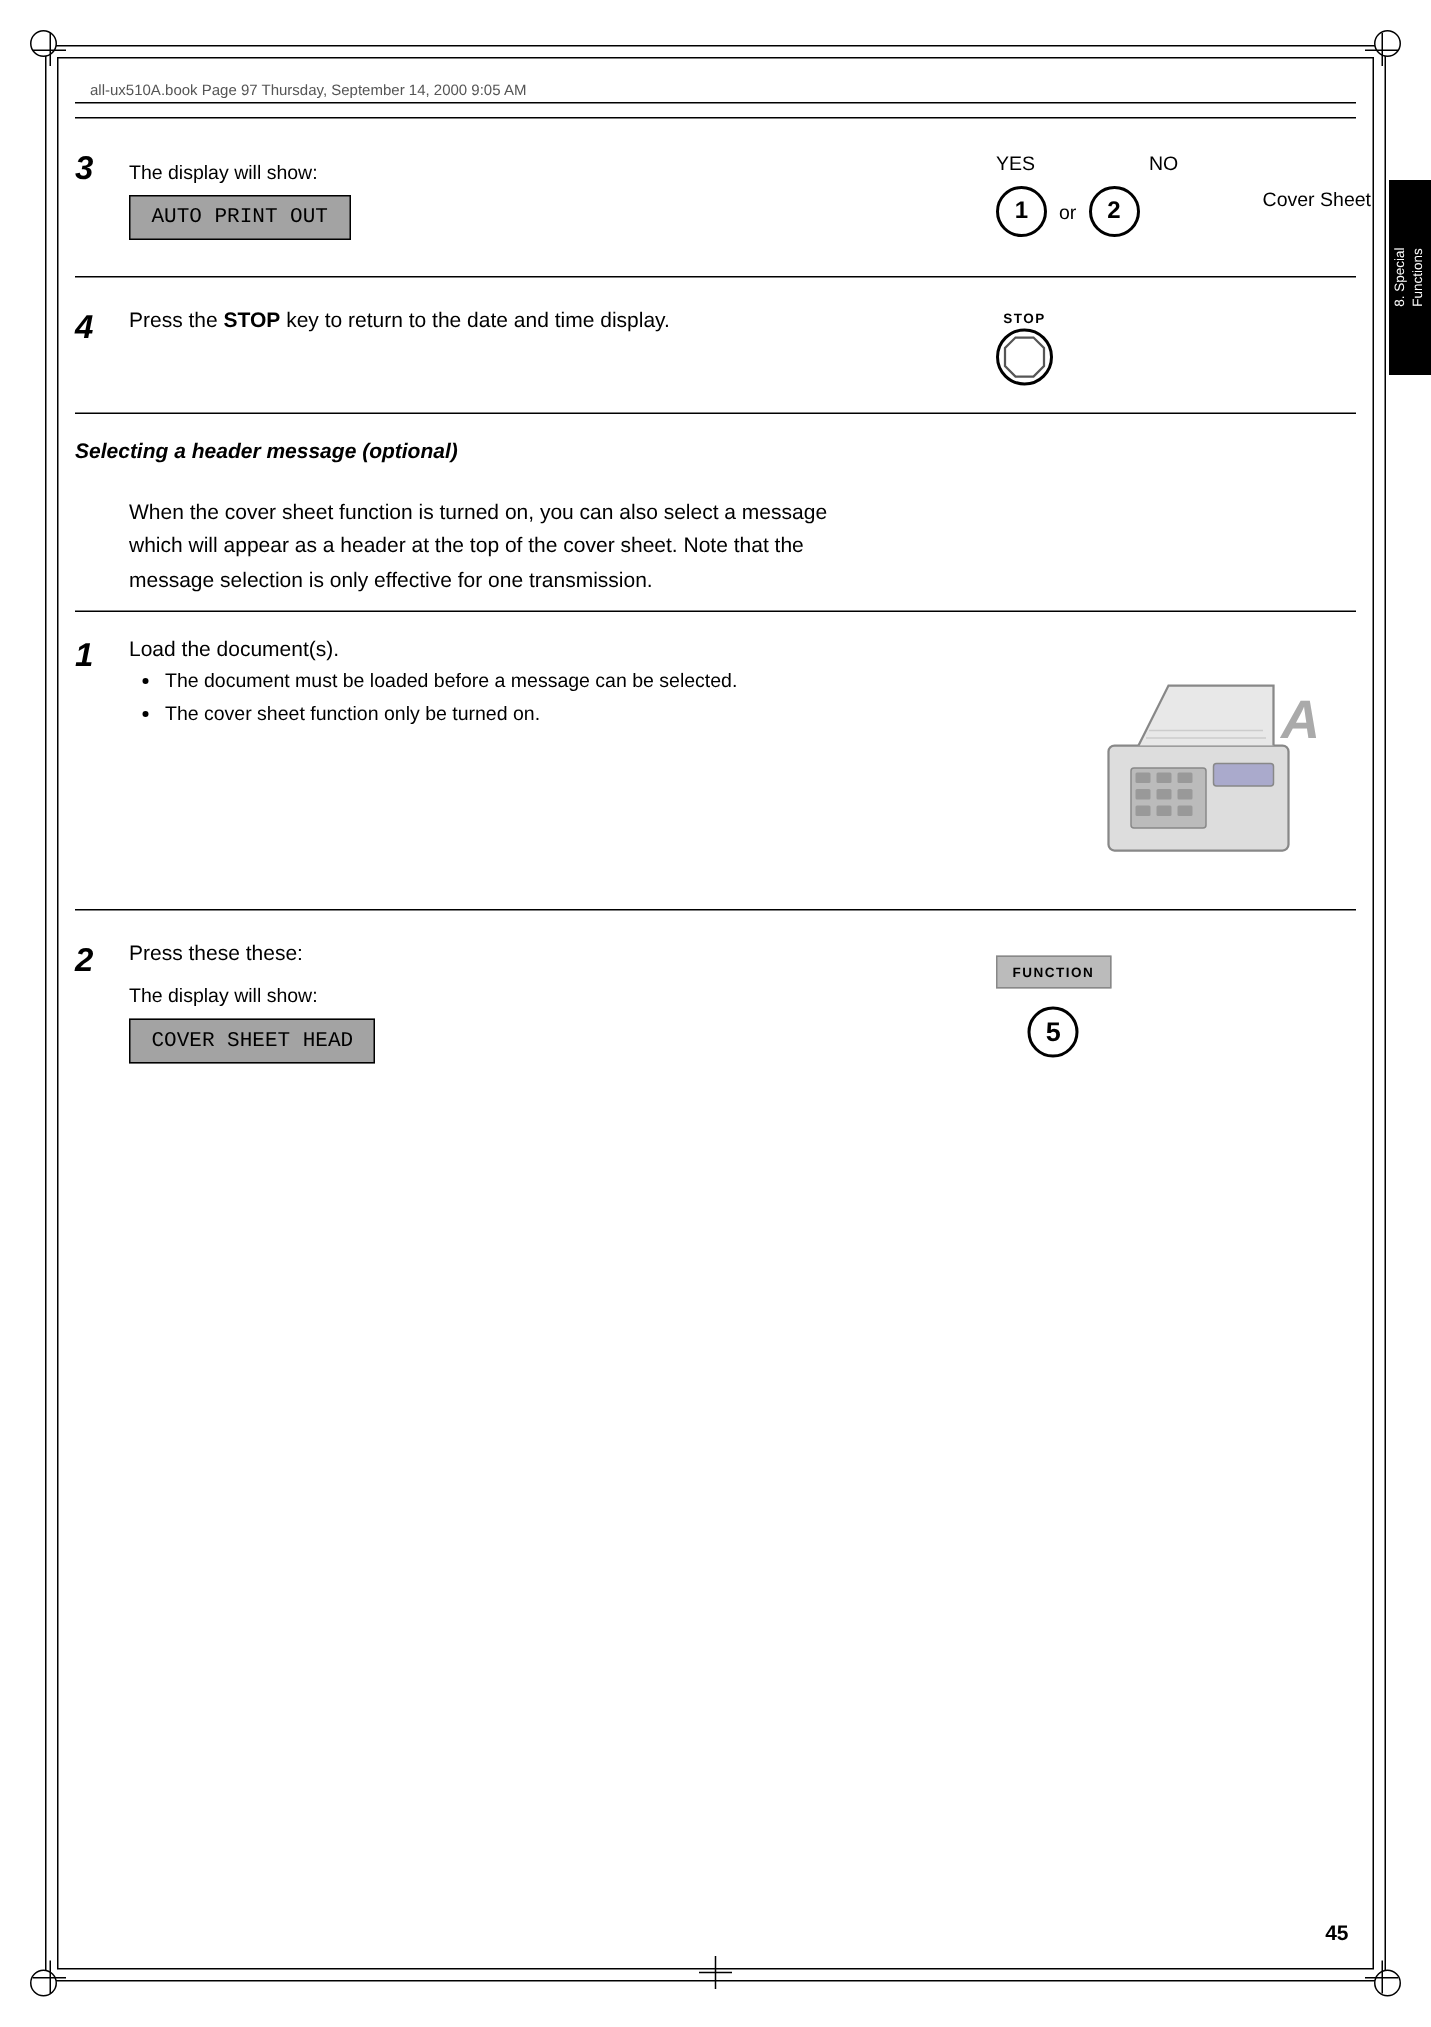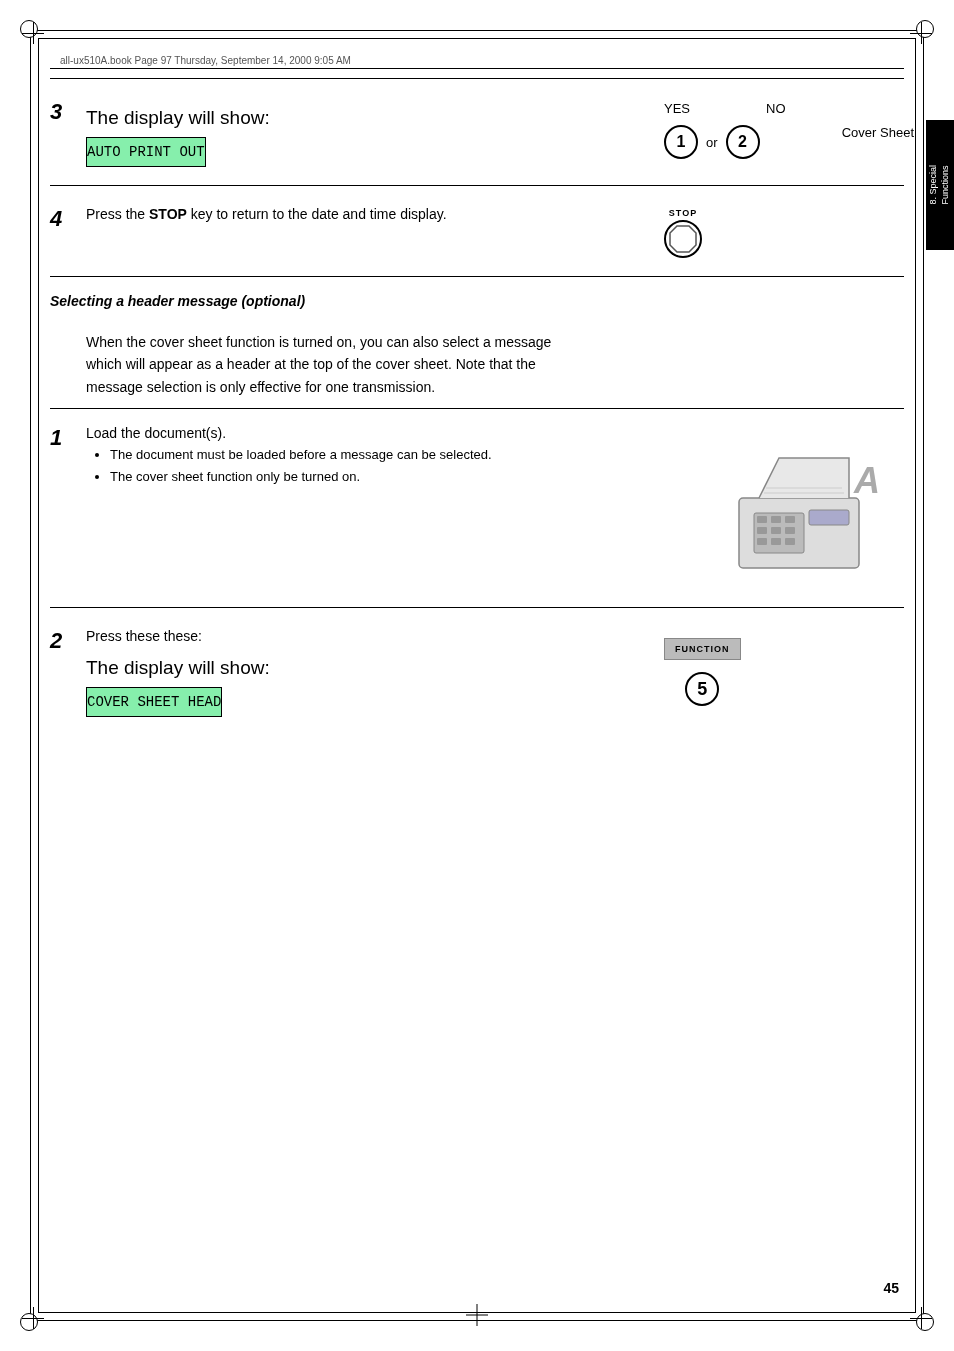--- a/index.html
+++ b/index.html
@@ -195,7 +195,7 @@
     }
     .step-text b { font-weight: bold; }
     .display-will-show {
-      font-size: 19px;
+      font-size: 13px;
       margin-top: 10px;
     }
 

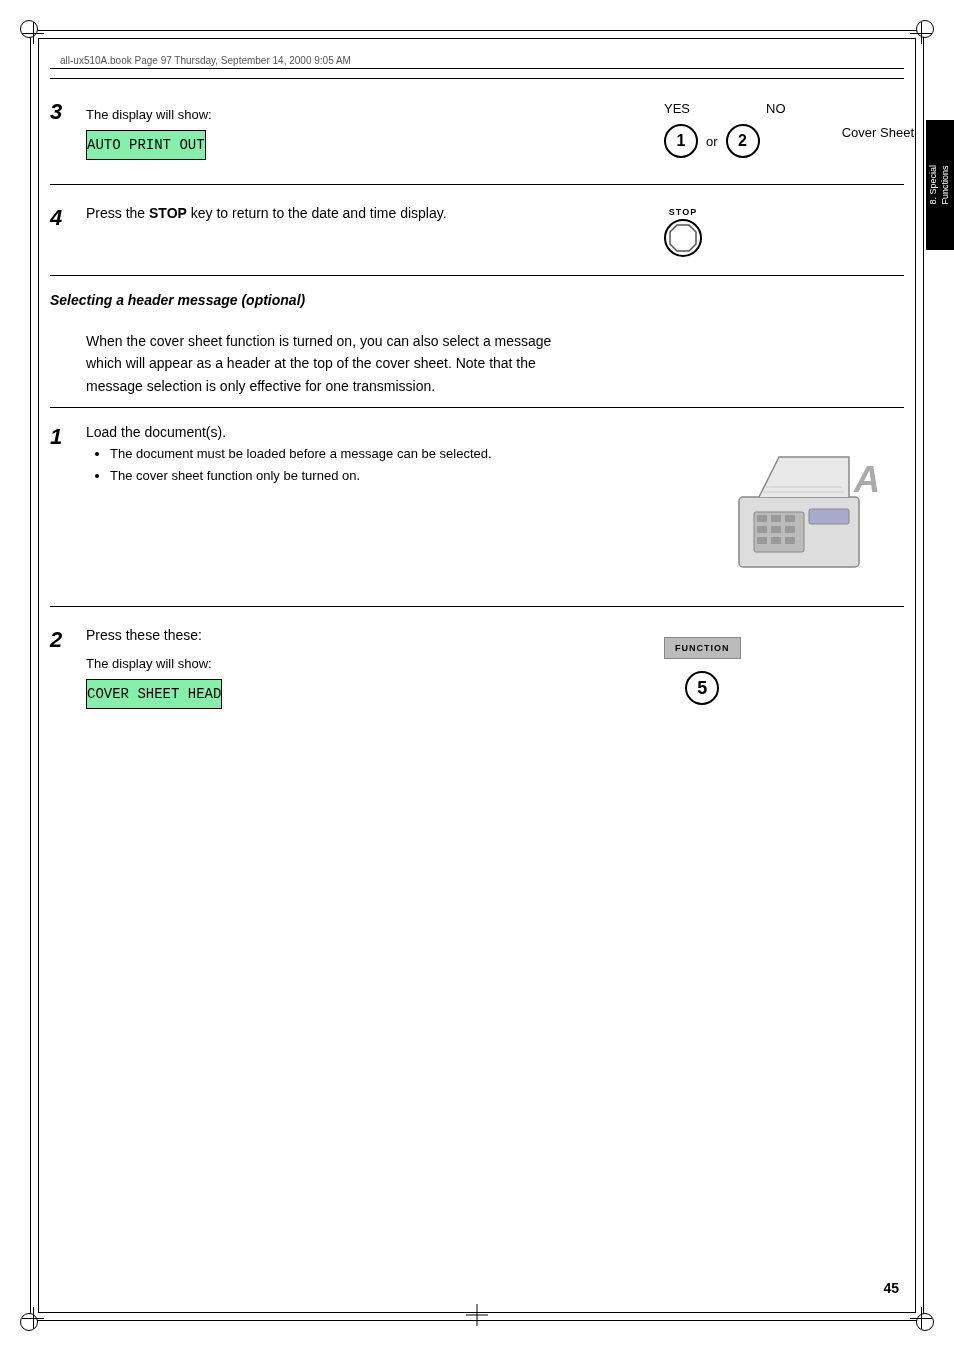--- a/index.html
+++ b/index.html
@@ -180,12 +180,12 @@
     
     .display-box {
       border: 1.5px solid #000;
-      padding: 6px 0;
+      padding: 6px 14px;
       font-size: 14px;
       font-family: 'Courier New', monospace;
       display: inline-block;
       margin-top: 8px;
-      background: #86efac;
+      background: #a3a3a3;
     }
 
     

